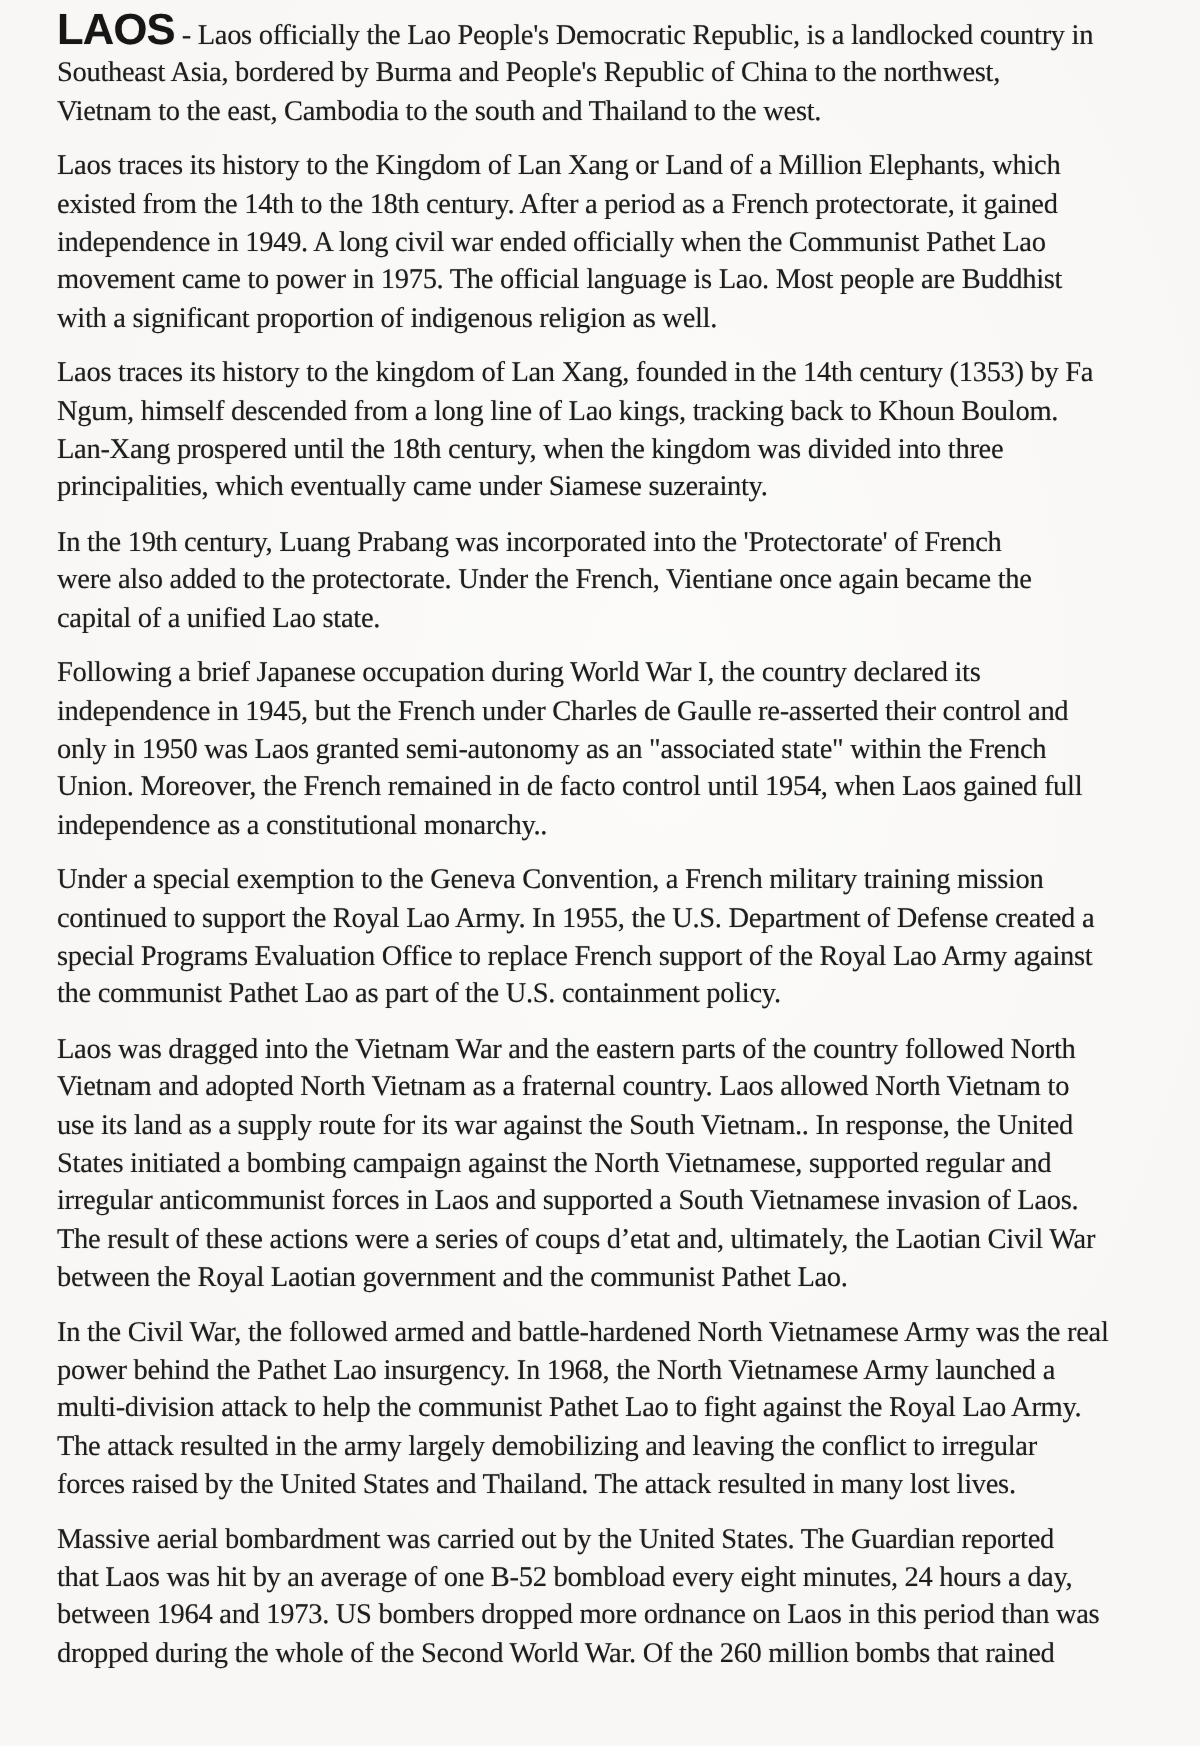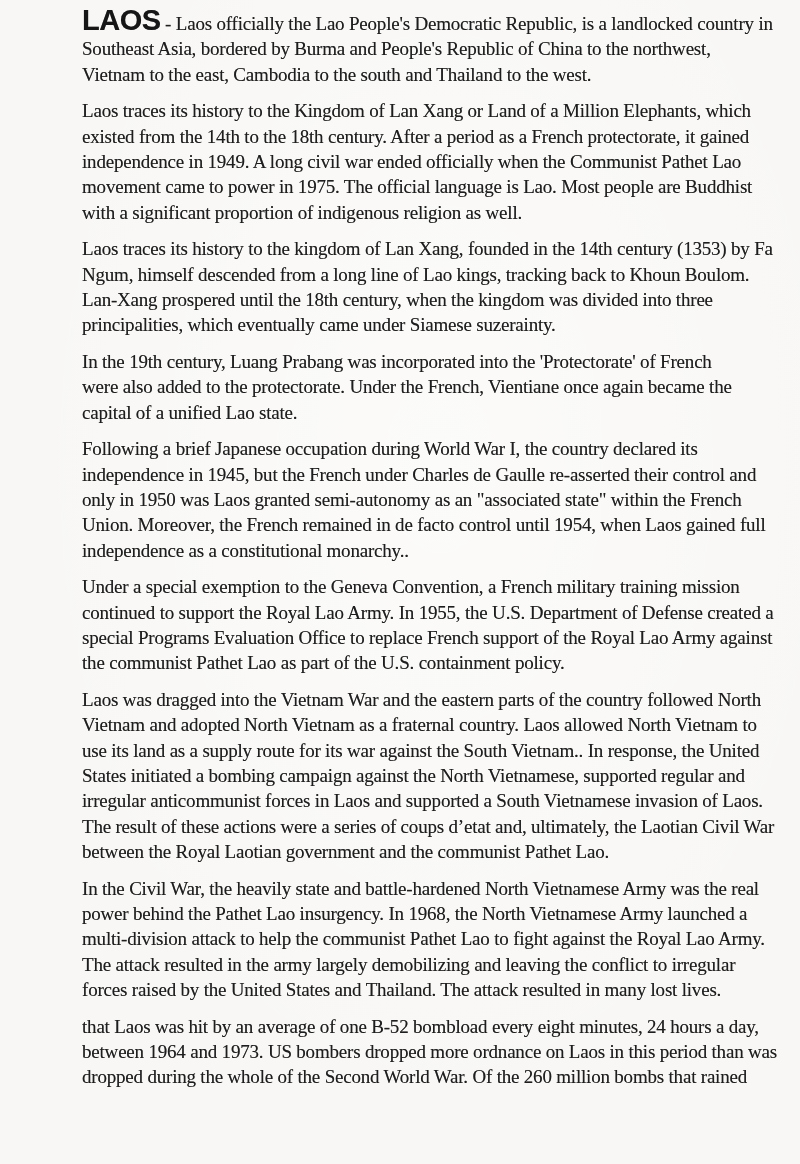--- a/index.html
+++ b/index.html
@@ -33,7 +33,6 @@
   .line {
     display: block;
     white-space: pre;
-    margin-left: 44px;
   }
   .title {
     font-family: "Liberation Sans", "DejaVu Sans", sans-serif;

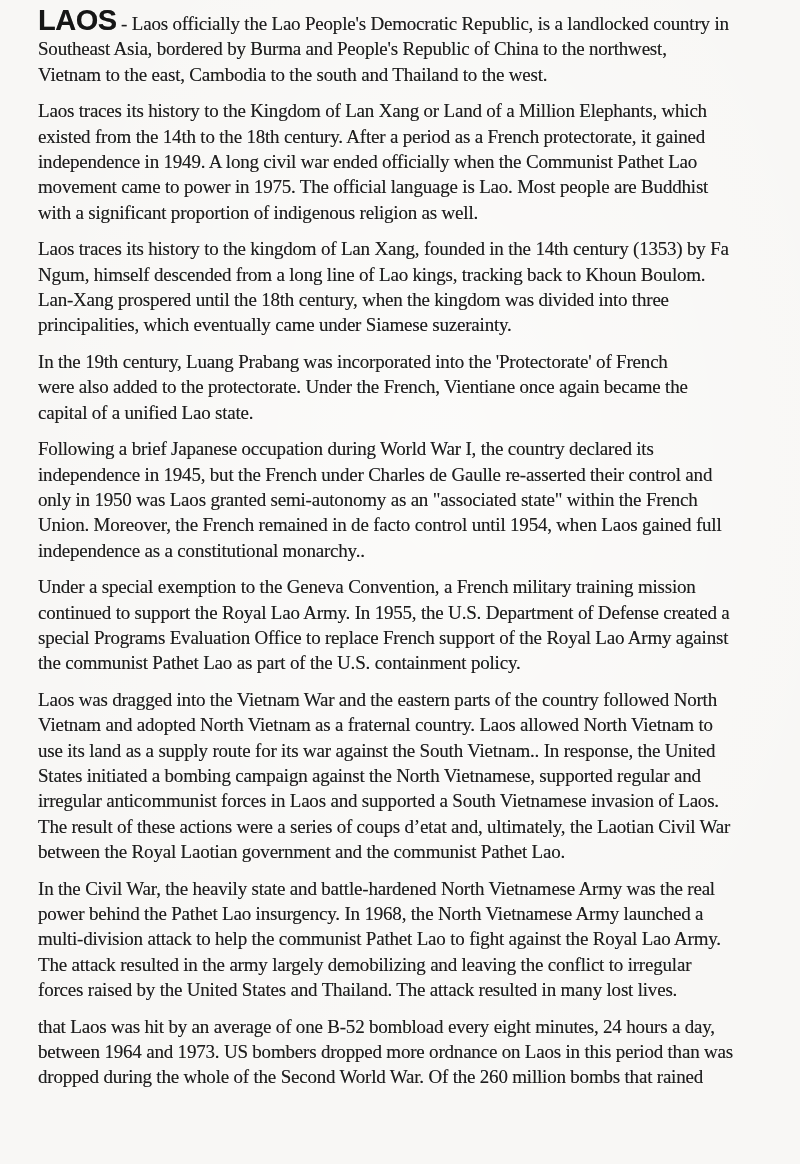--- a/index.html
+++ b/index.html
@@ -94,7 +94,7 @@
       <span class="line"><span>between the Royal Laotian government and the communist Pathet Lao.</span></span>
     </p>
     <p class="para">
-      <span class="line"><span>In the Civil War, the heavily state and battle-hardened North Vietnamese Army was the real</span></span>
+      <span class="line"><span>In the Civil War, the followed armed and battle-hardened North Vietnamese Army was the real</span></span>
       <span class="line"><span>power behind the Pathet Lao insurgency. In 1968, the North Vietnamese Army launched a</span></span>
       <span class="line"><span>multi-division attack to help the communist Pathet Lao to fight against the Royal Lao Army.</span></span>
       <span class="line"><span>The attack resulted in the army largely demobilizing and leaving the conflict to irregular</span></span>

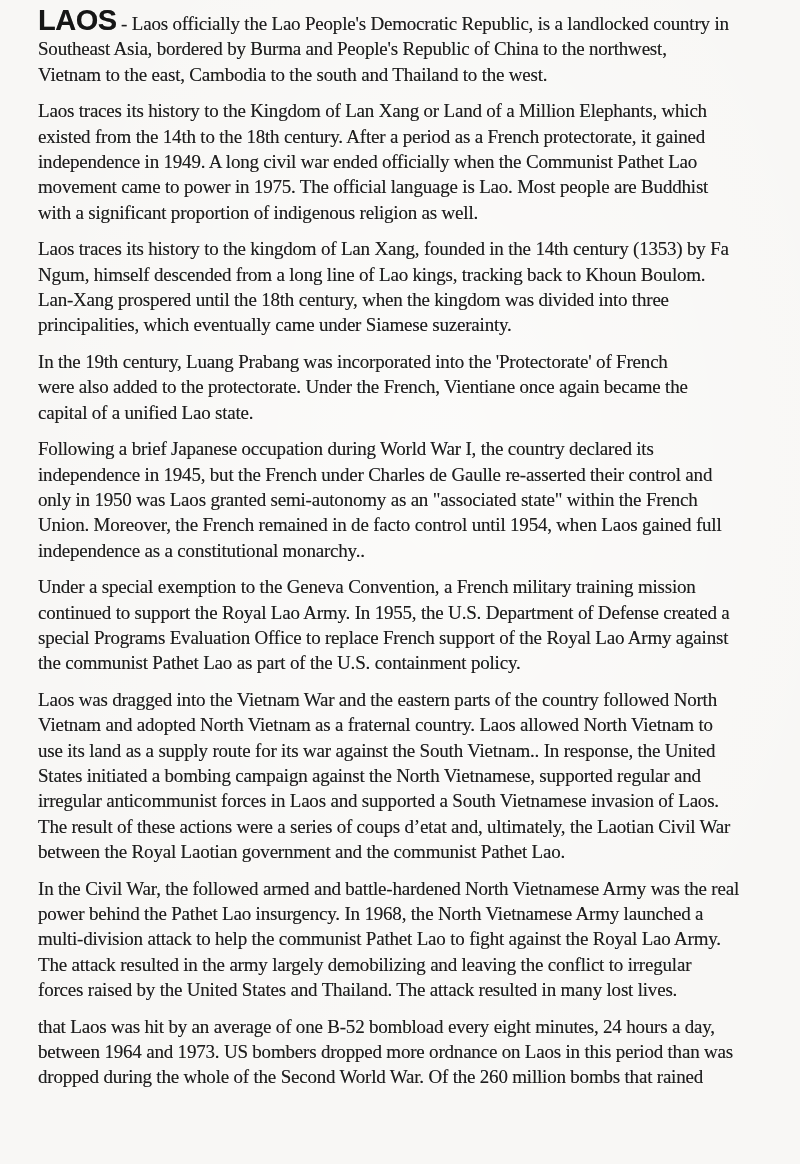--- a/index.html
+++ b/index.html
@@ -101,6 +101,7 @@
       <span class="line"><span>forces raised by the United States and Thailand. The attack resulted in many lost lives.</span></span>
     </p>
     <p class="para">
+      <span class="line"><span>Massive aerial bombardment was carried out by the United States. The Guardian reported</span></span>
       <span class="line"><span>that Laos was hit by an average of one B-52 bombload every eight minutes, 24 hours a day,</span></span>
       <span class="line"><span>between 1964 and 1973. US bombers dropped more ordnance on Laos in this period than was</span></span>
       <span class="line"><span>dropped during the whole of the Second World War. Of the 260 million bombs that rained</span></span>

